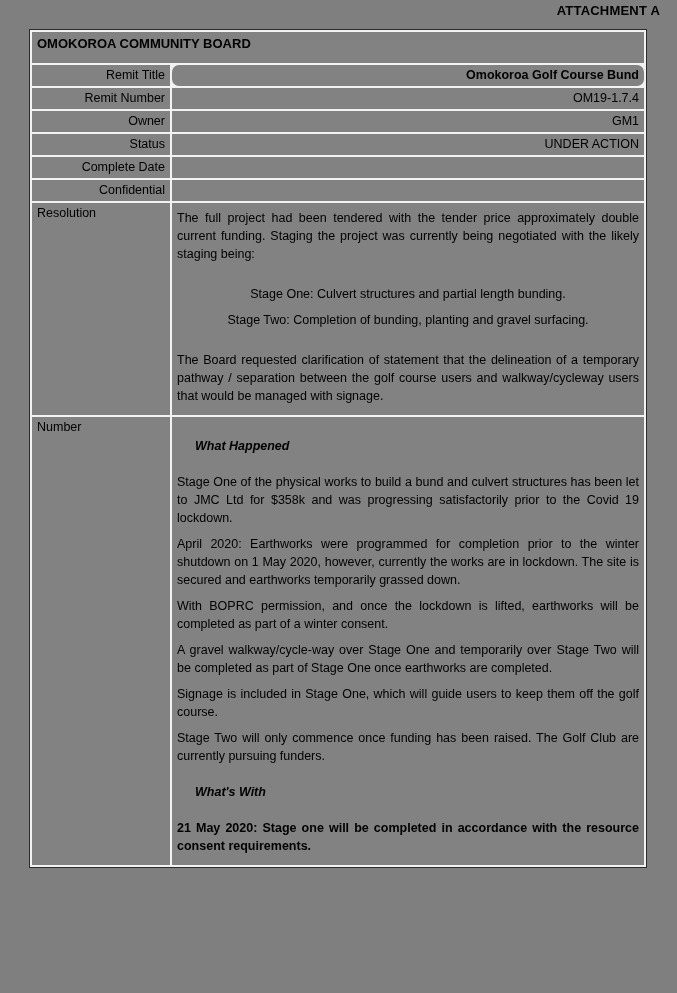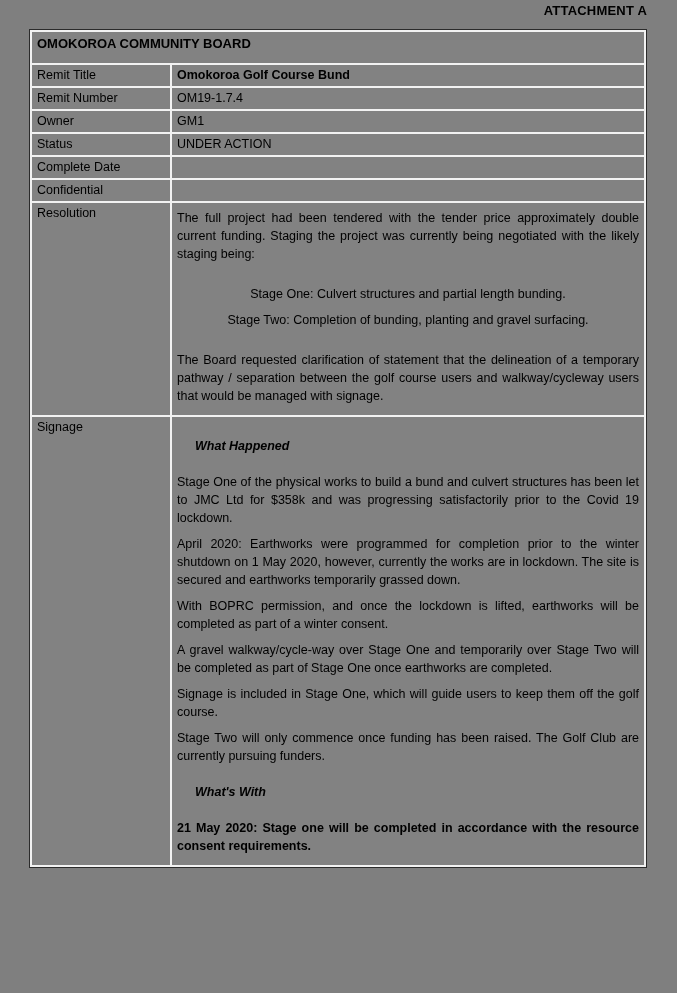--- a/index.html
+++ b/index.html
@@ -21,7 +21,7 @@
   .page { position: relative; width: 677px; height: 993px; }
 
   .attachment {
-    position: absolute; top: 3px; right: 30px;
+    position: absolute; top: 3px; right: 17px;
     font-size: 13px; font-weight: 700; letter-spacing: 0.2px;
   }
 

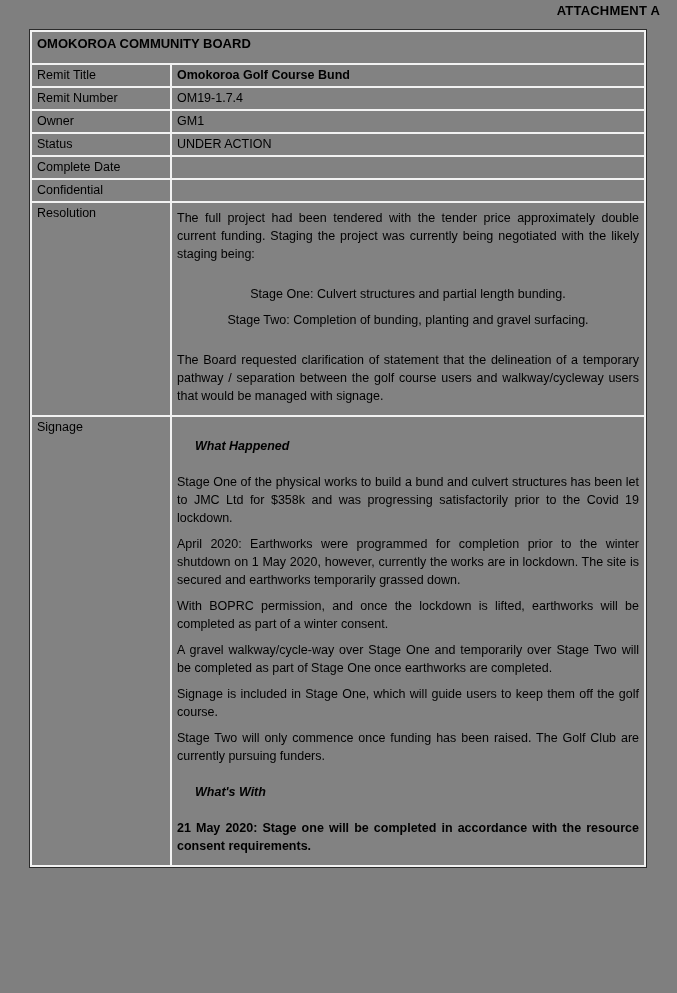--- a/index.html
+++ b/index.html
@@ -49,7 +49,7 @@
     height: 31px;
     padding-top: 3px;
   }
-  tr.short td { height: 19px; }
+  tr.short td { height: 19px; text-align: right; }
   td.val-bold { font-weight: 700; }
   tr.tall-resolution td { height: 206px; }
   tr.tall-actions td { height: 400px; }

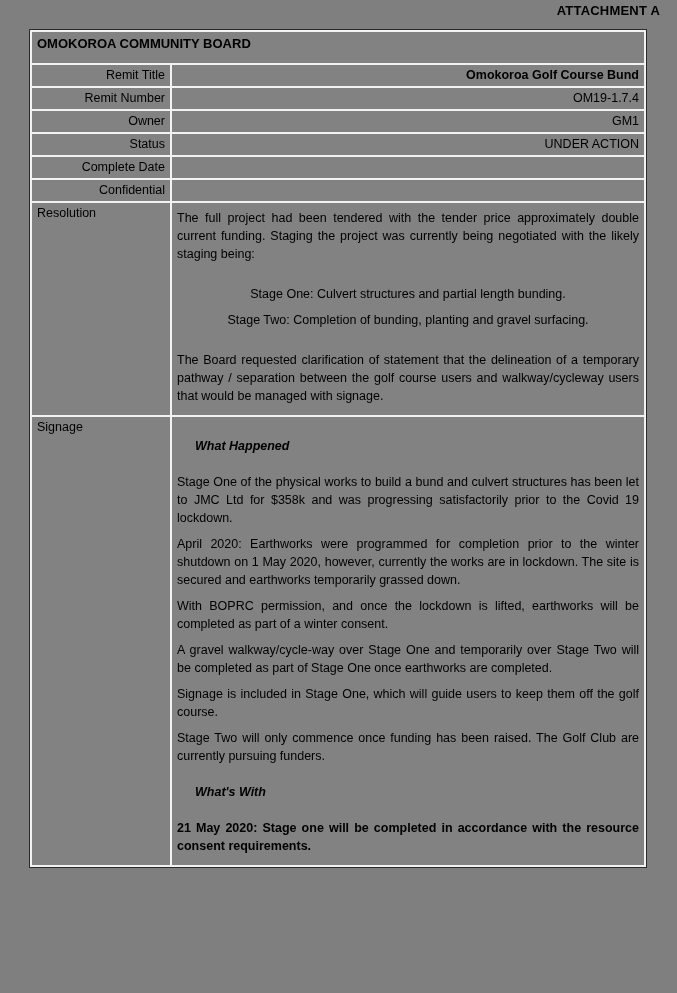--- a/index.html
+++ b/index.html
@@ -50,7 +50,7 @@
     padding-top: 3px;
   }
   tr.short td { height: 19px; text-align: right; }
-  td.val-bold { font-weight: 700; }
+  td.val-bold { font-weight: 700; border-radius: 7px; }
   tr.tall-resolution td { height: 206px; }
   tr.tall-actions td { height: 400px; }
 

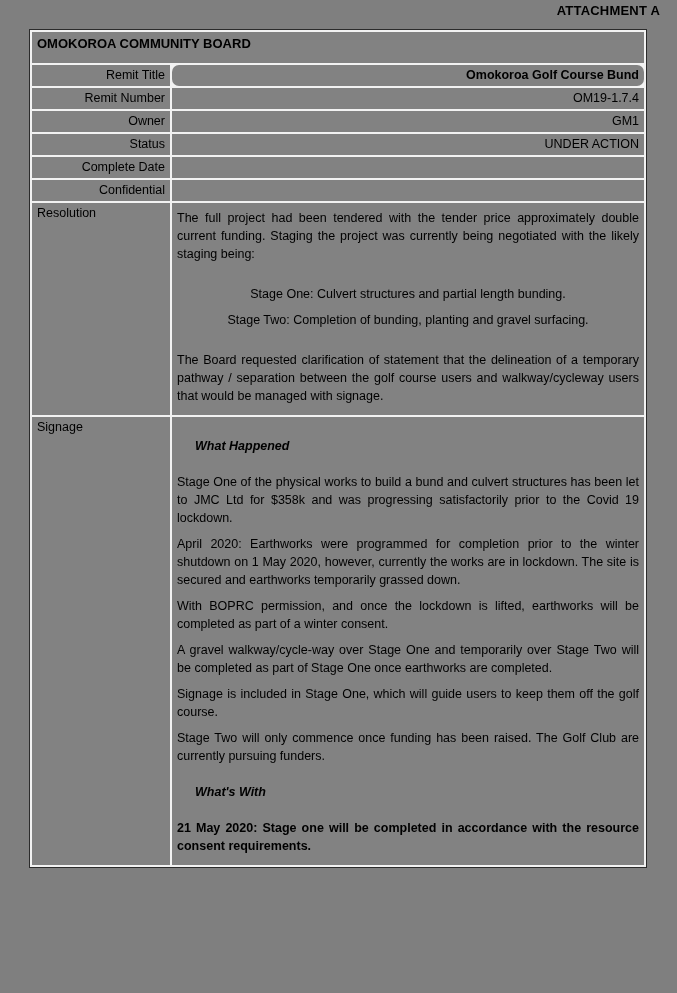--- a/index.html
+++ b/index.html
@@ -125,7 +125,7 @@
     </tr>
 
     <tr class="tall-actions">
-      <td>Signage</td>
+      <td>Number</td>
       <td class="longtext">
         <p class="hd">What Happened</p>
         <p>Stage One of the physical works to build a bund and culvert structures has been let to JMC Ltd for $358k and was progressing satisfactorily prior to the Covid 19 lockdown.</p>

